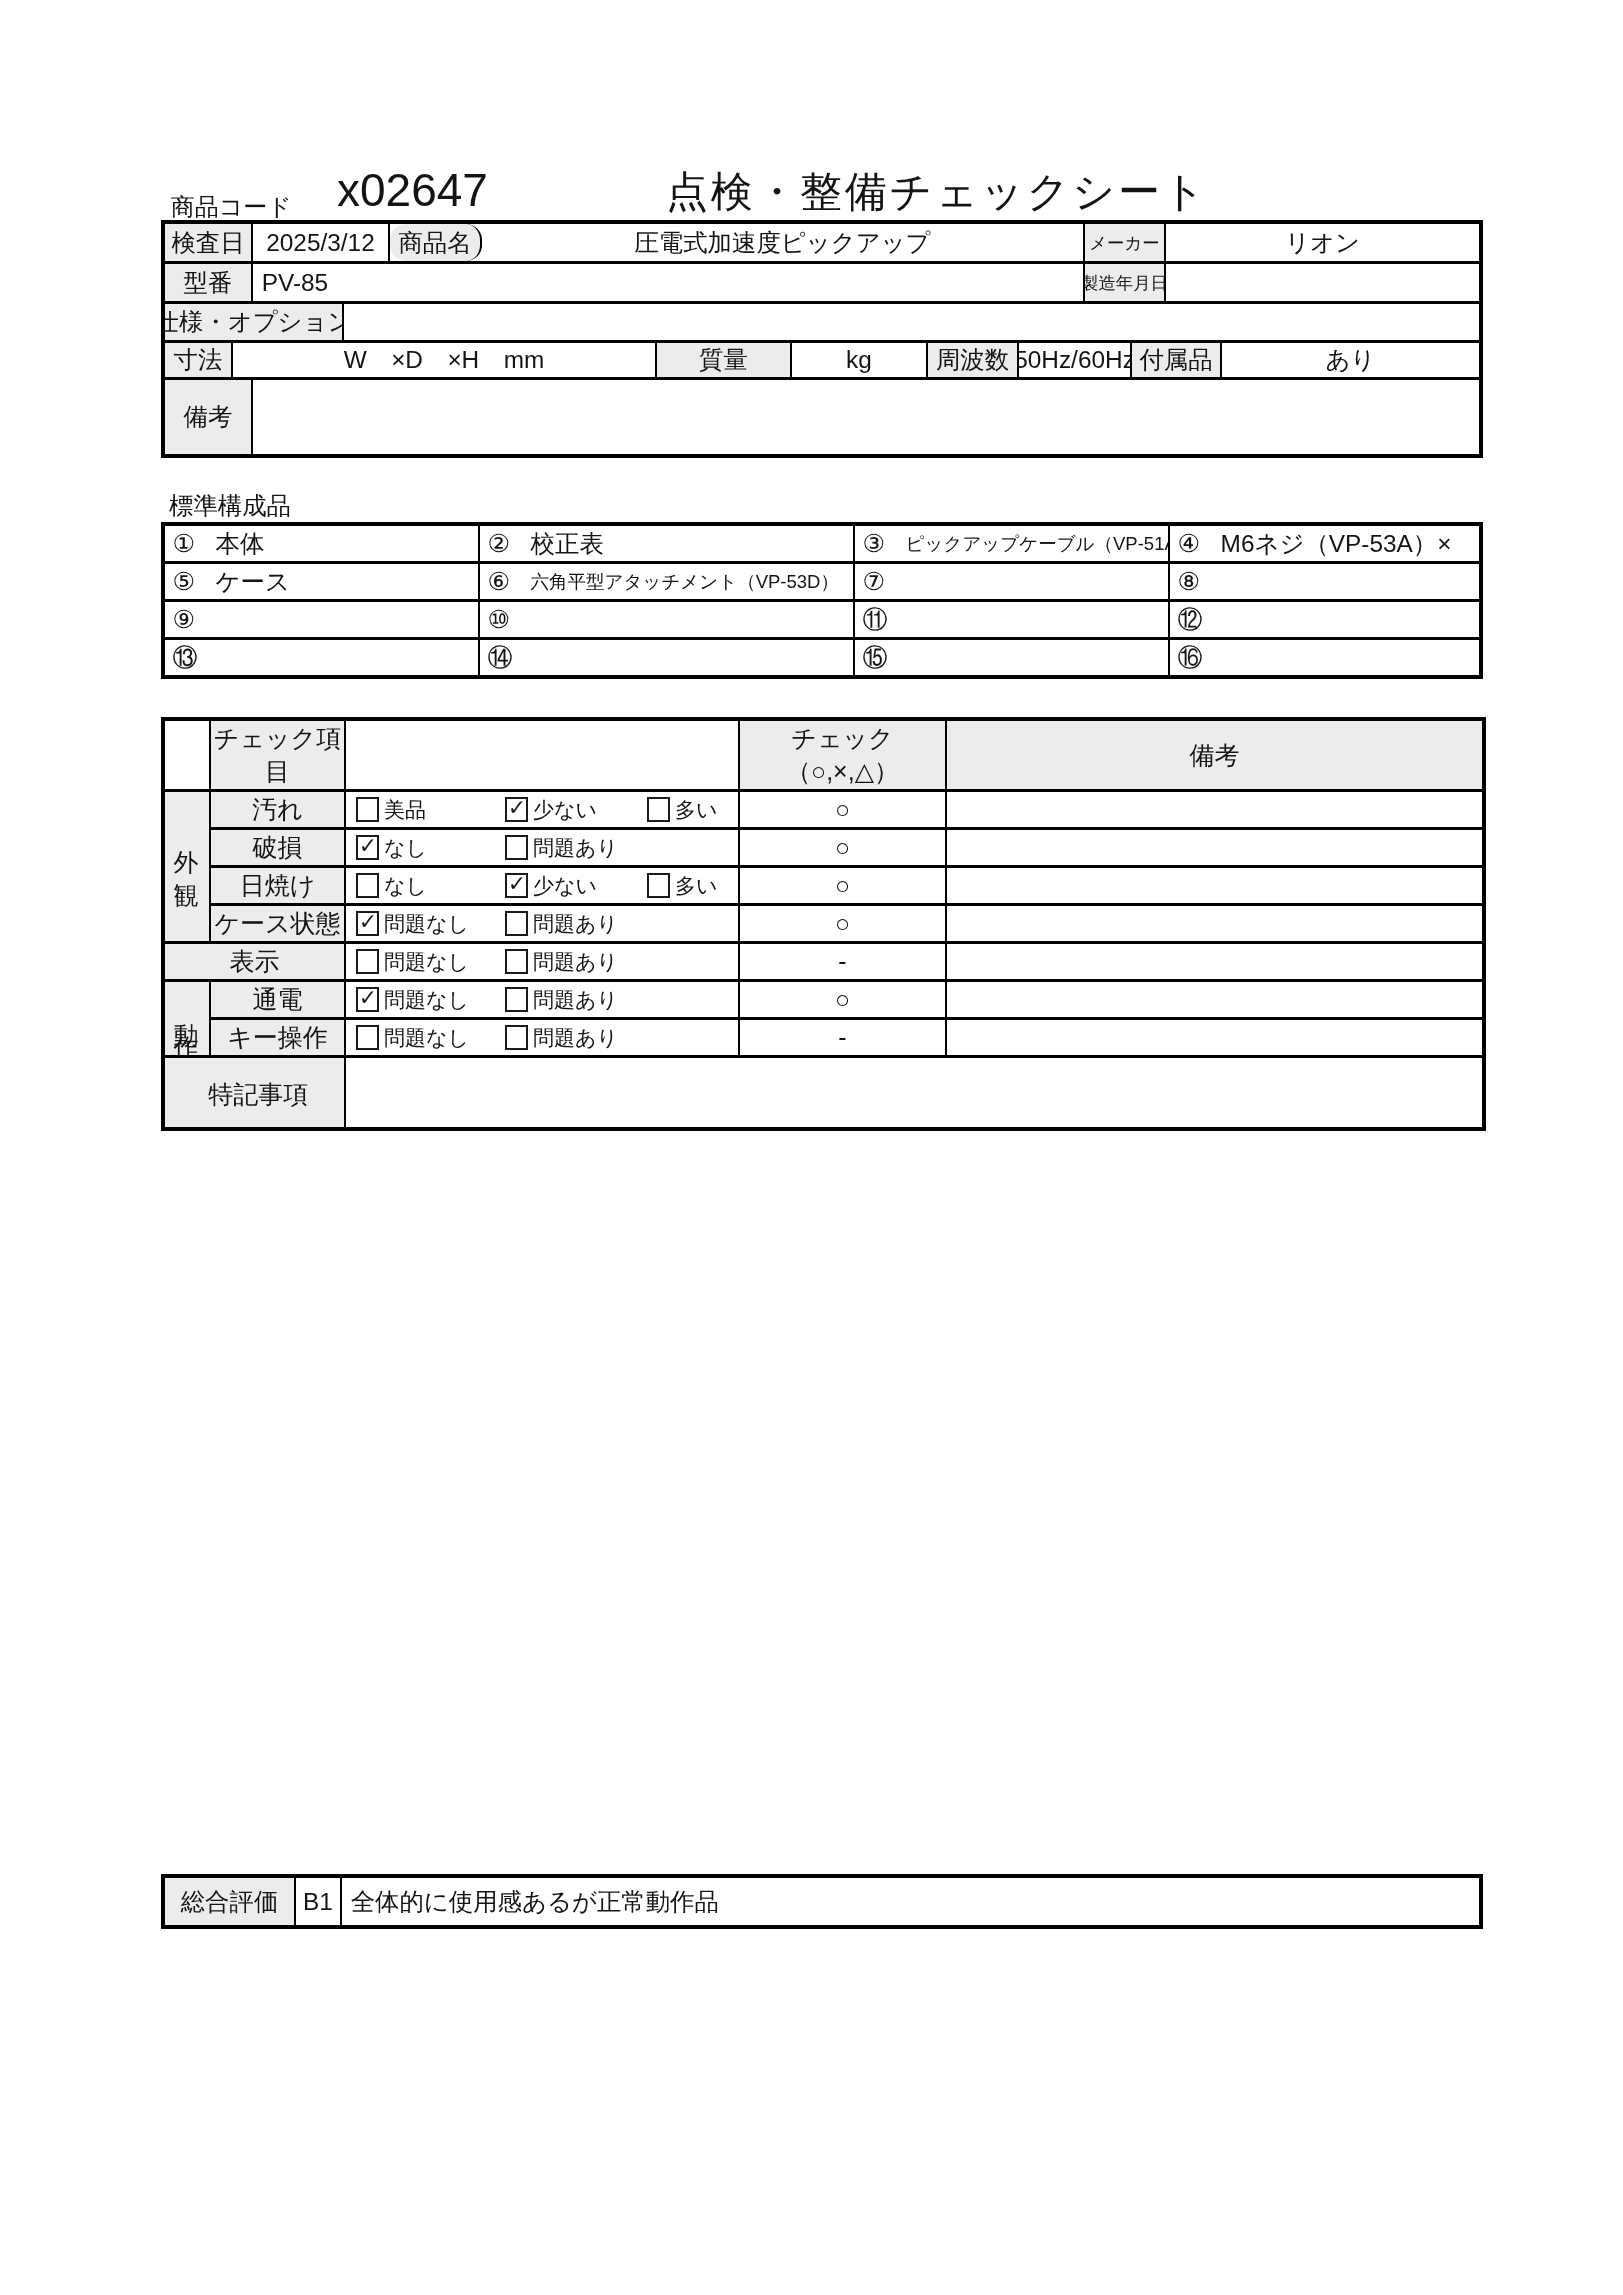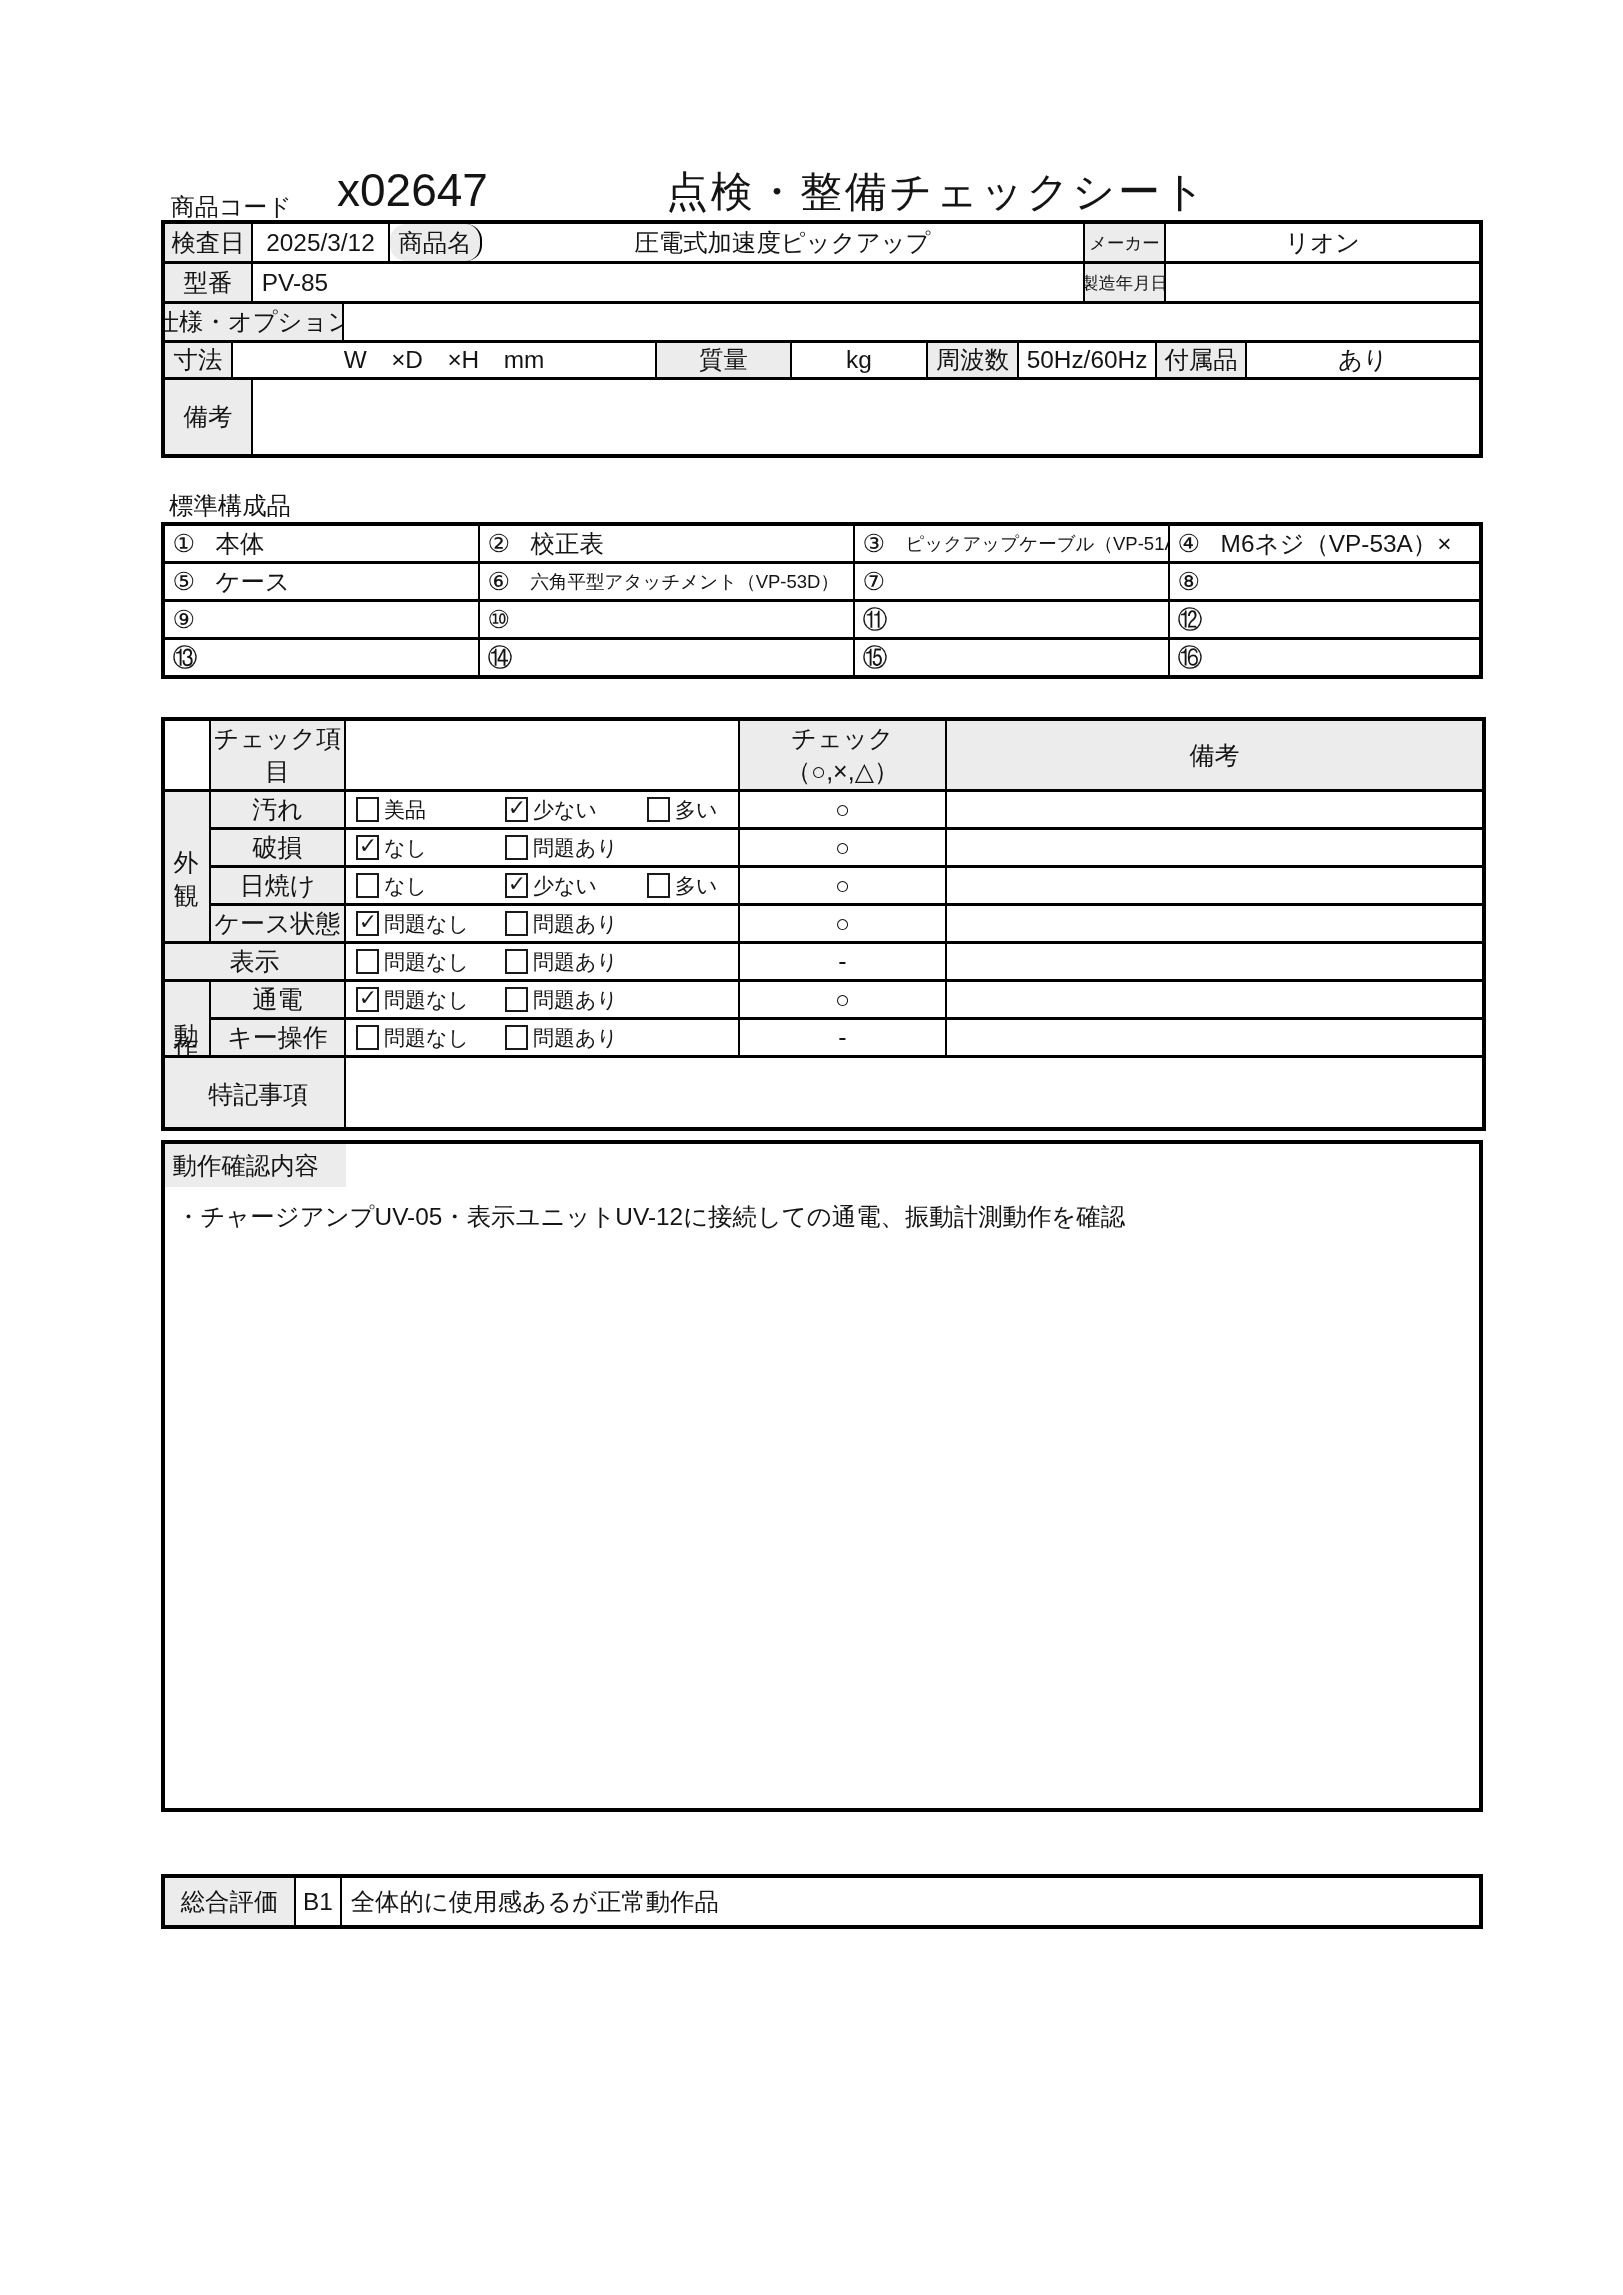--- a/index.html
+++ b/index.html
@@ -95,7 +95,7 @@
       <div class="fcell lab" style="width:135px;">質量</div>
       <div class="fcell" style="width:136px;">kg</div>
       <div class="fcell lab" style="width:91px;">周波数</div>
-      <div class="fcell" style="width:138px;">50Hz/60Hz</div>
+      <div class="fcell" style="width:113px;">50Hz/60Hz</div>
       <div class="fcell lab" style="width:90px;">付属品</div>
       <div class="fcell grow">あり</div>
     </div>

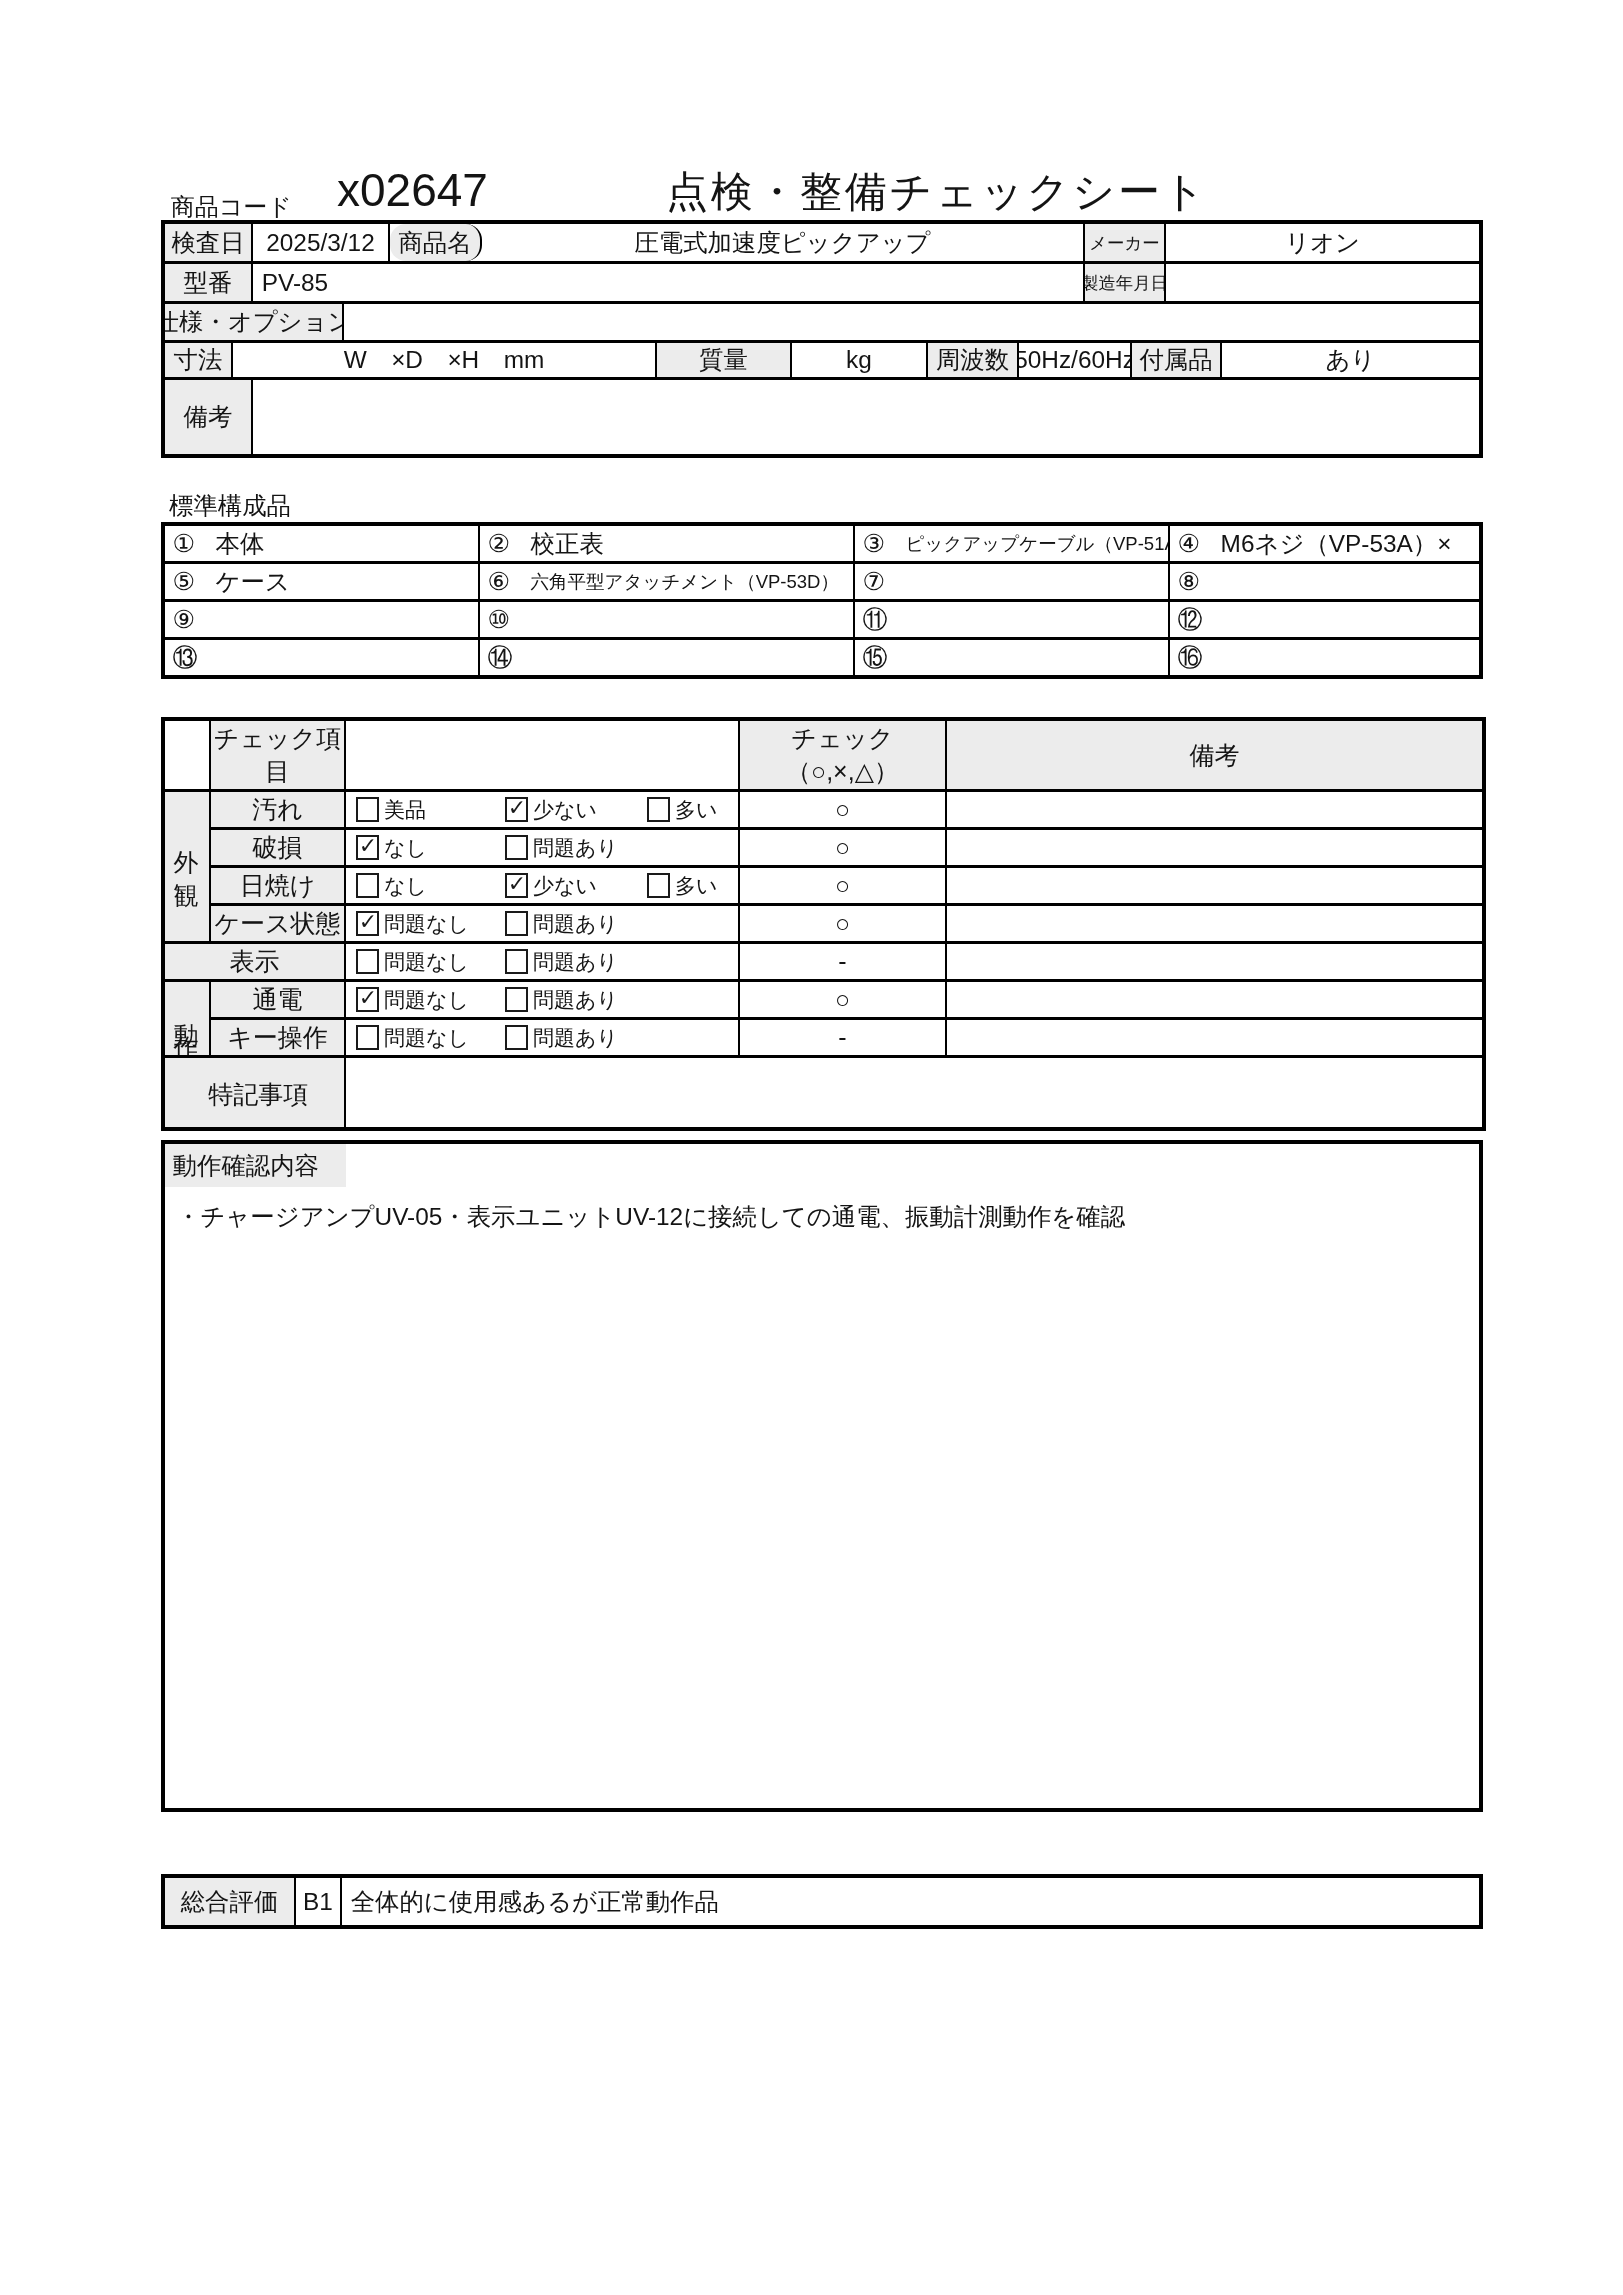--- a/index.html
+++ b/index.html
@@ -333,10 +333,6 @@
   </tbody>
     </table>
 
-  <div class="opbox">
-    <div class="opbox-label">動作確認内容</div>
-    <div class="opbox-line">・チャージアンプUV-05・表示ユニットUV-12に接続しての通電、振動計測動作を確認</div>
-  </div>
 
   <div class="ftable overall">
     <div class="frow">

